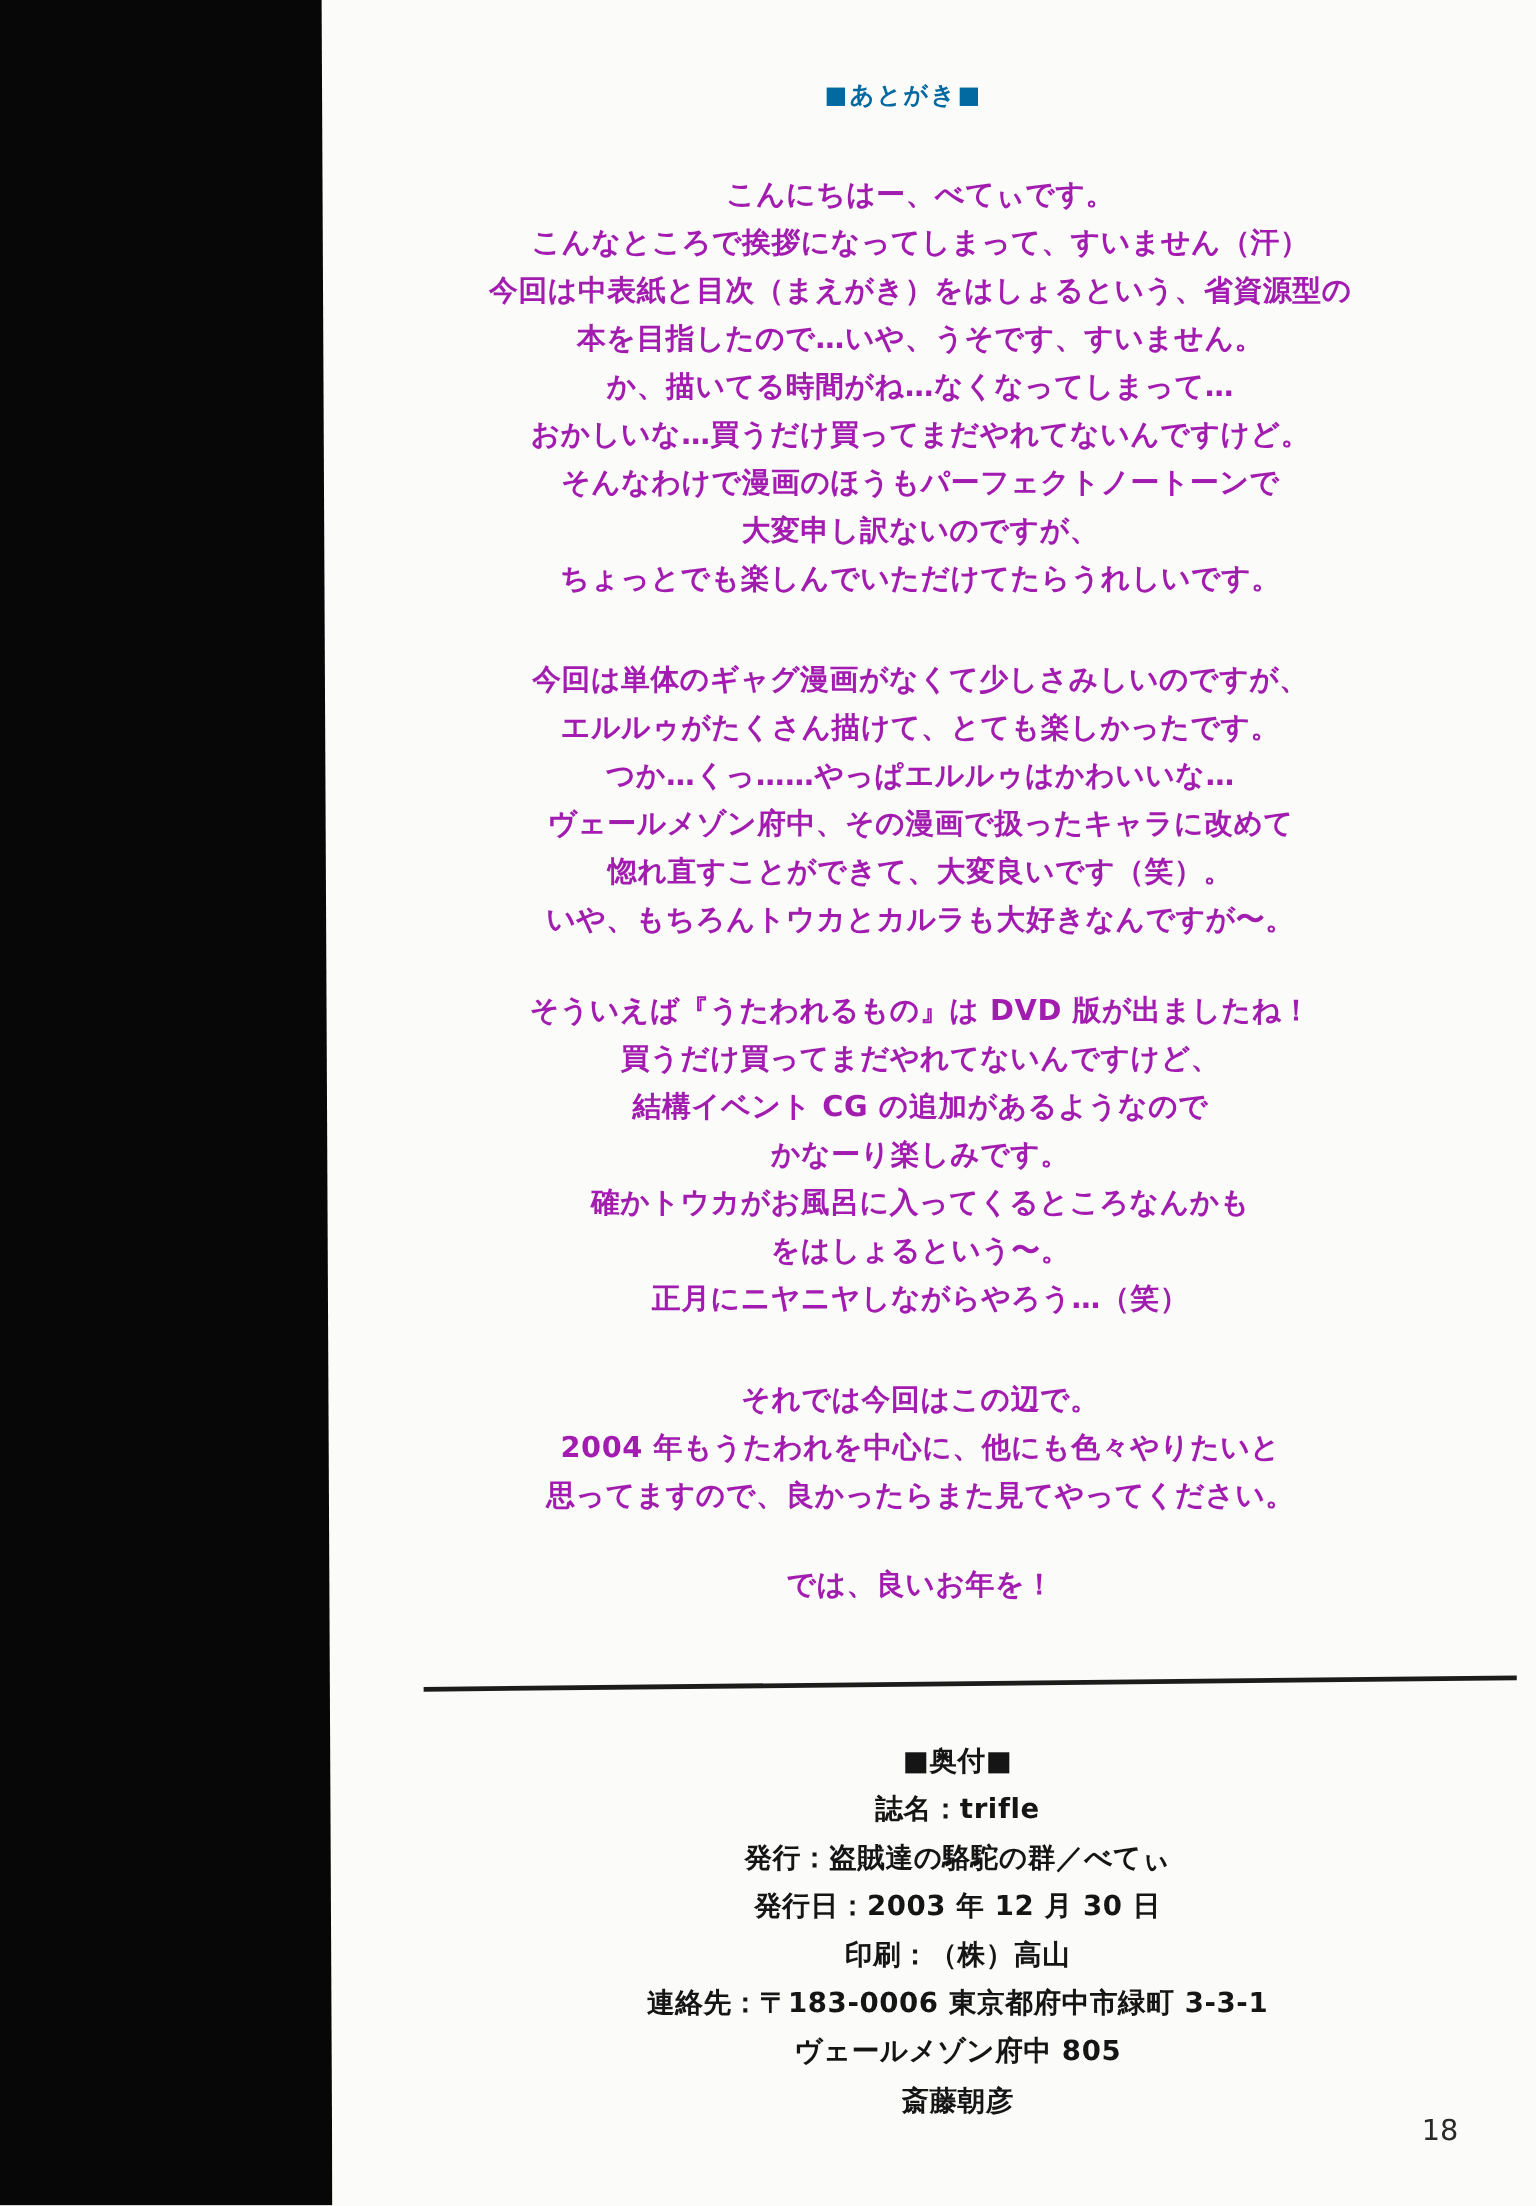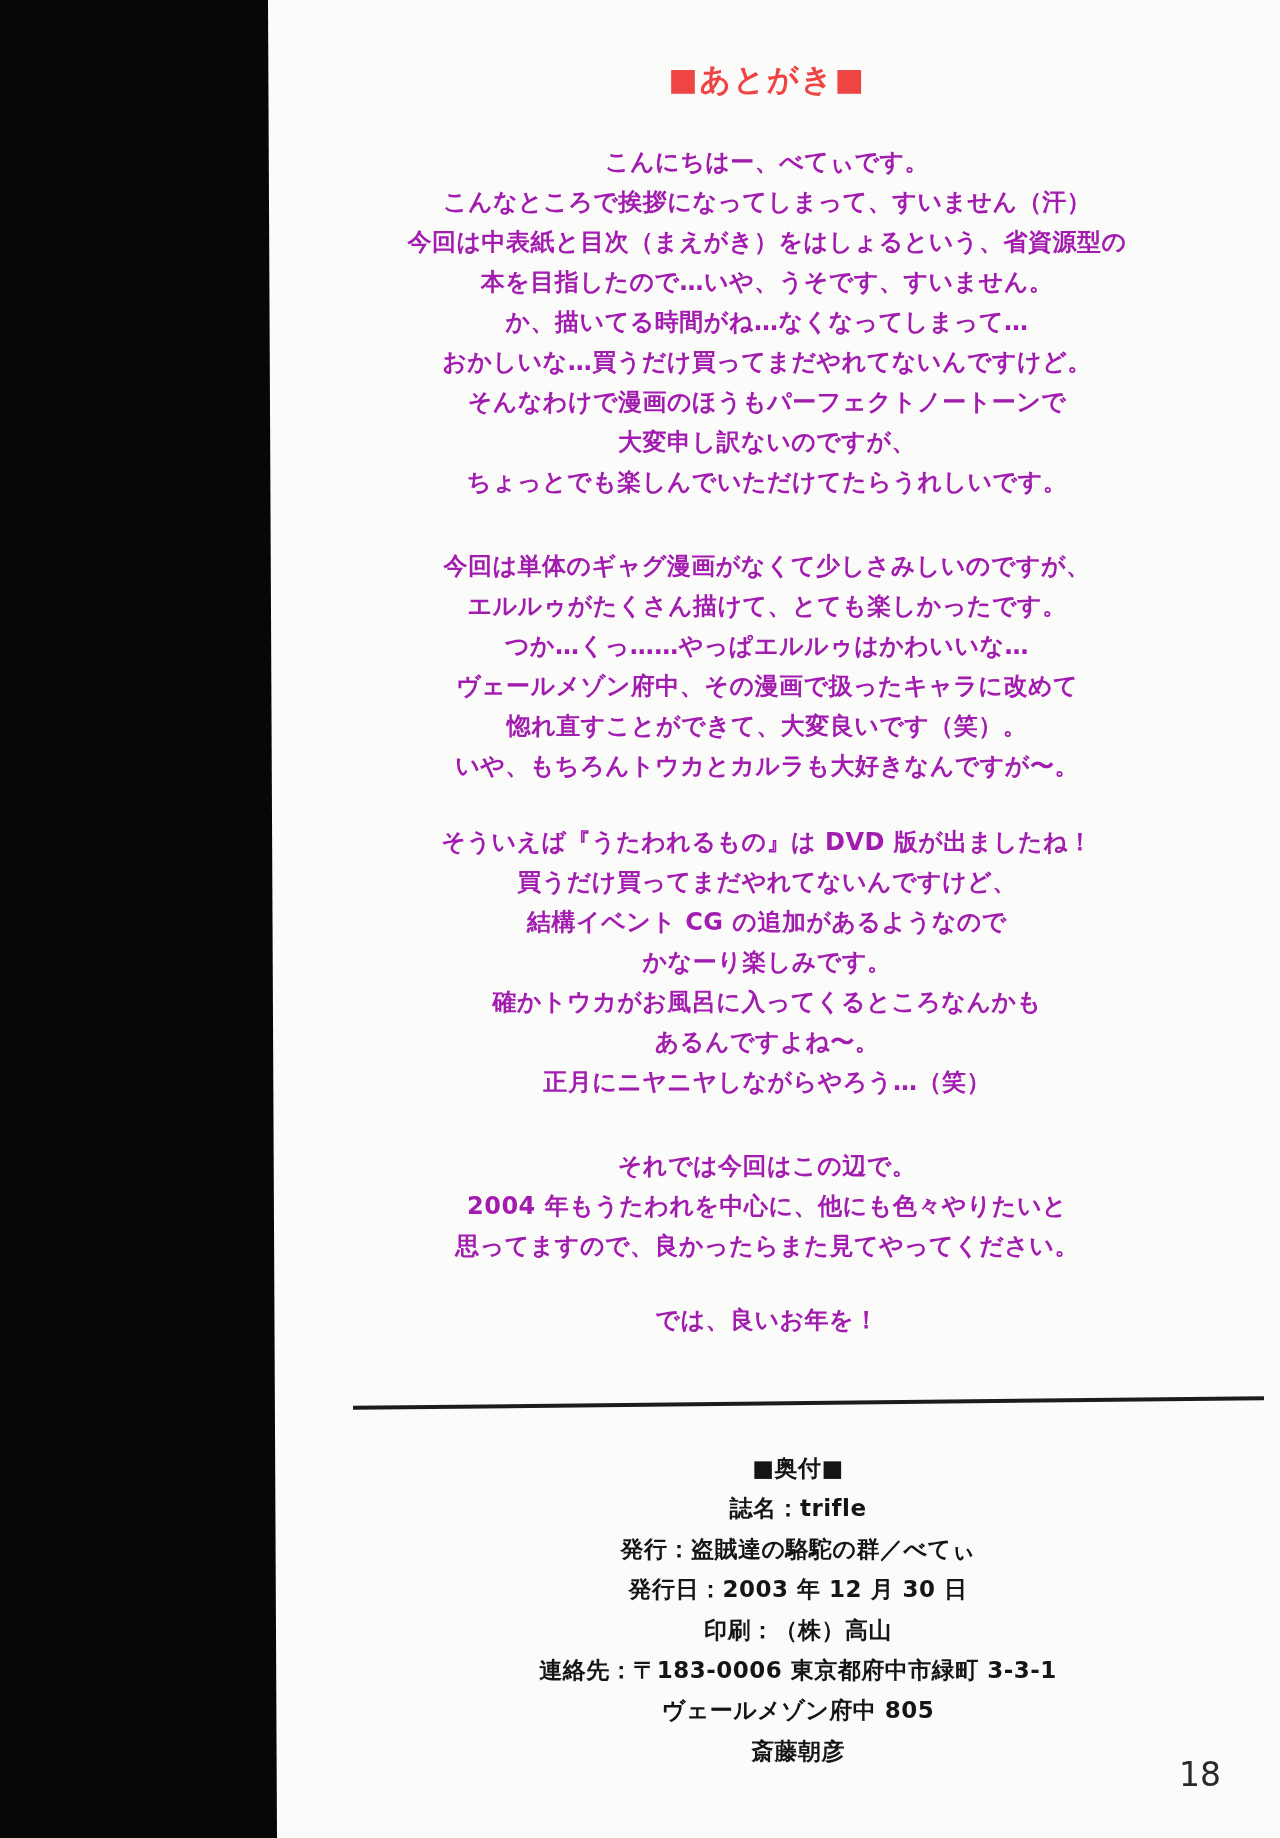--- a/index.html
+++ b/index.html
@@ -35,8 +35,8 @@
     letter-spacing: 0.5px;
     white-space: nowrap;
   }
-  .block-title { position: absolute; left: 262px; width: 1010px; text-align: center;
-    color: #ef4444; font-weight: bold; font-size: 31px; line-height: 40px; letter-spacing: 2px; }
+  .block-title { position: absolute; left: 248px; width: 1010px; text-align: center;
+    color: #0369a1; font-weight: bold; font-size: 20px; line-height: 40px; letter-spacing: 2px; }
   #afterword-title { top: 59px; }
   #para-0 { top: 142px; }
   #para-1 { top: 546px; }

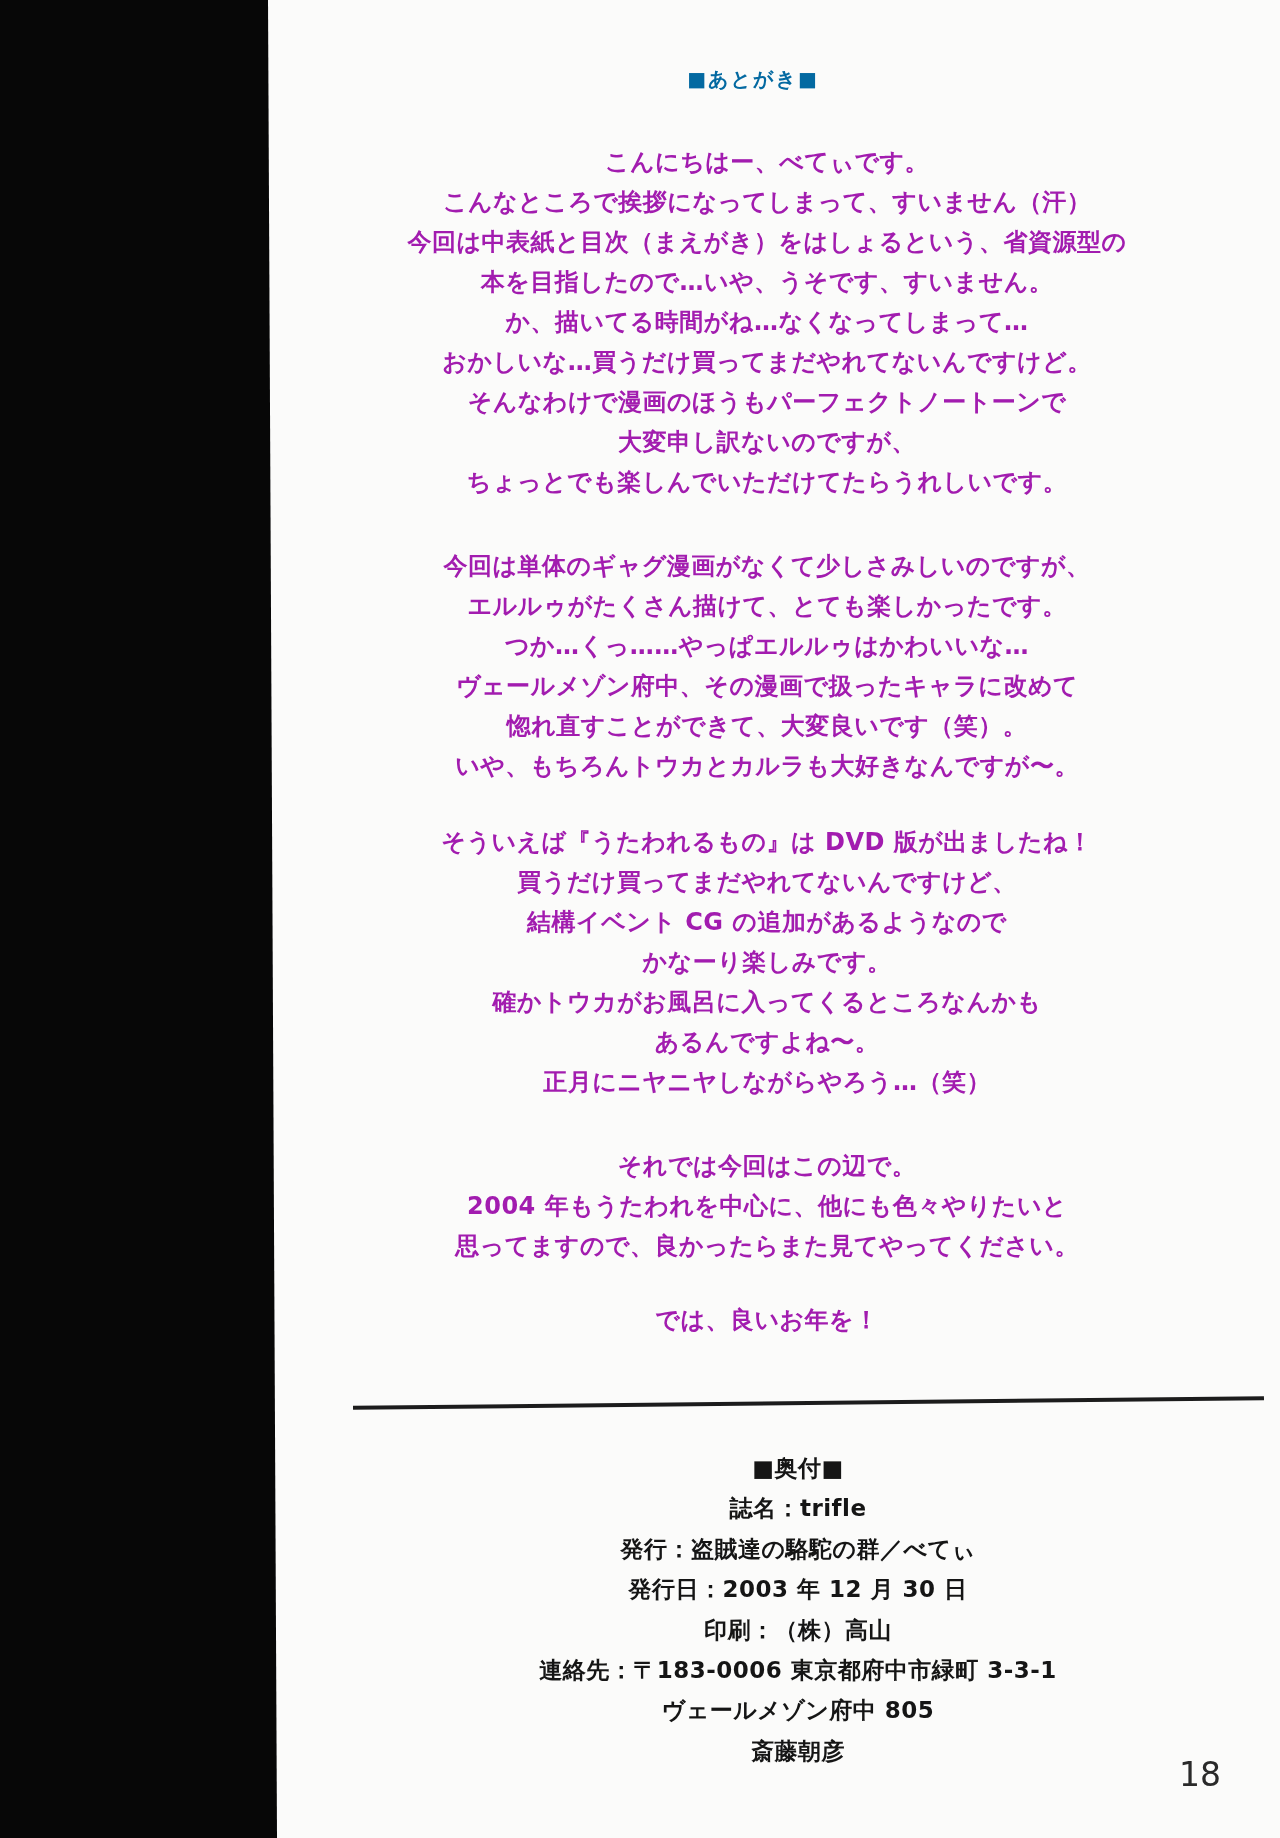--- a/index.html
+++ b/index.html
@@ -111,7 +111,7 @@
   <div>結構イベント CG の追加があるようなので</div>
   <div>かなーり楽しみです。</div>
   <div>確かトウカがお風呂に入ってくるところなんかも</div>
-  <div>あるんですよね〜。</div>
+  <div>をはしょるという〜。</div>
   <div>正月にニヤニヤしながらやろう…（笑）</div>
 </div>
 

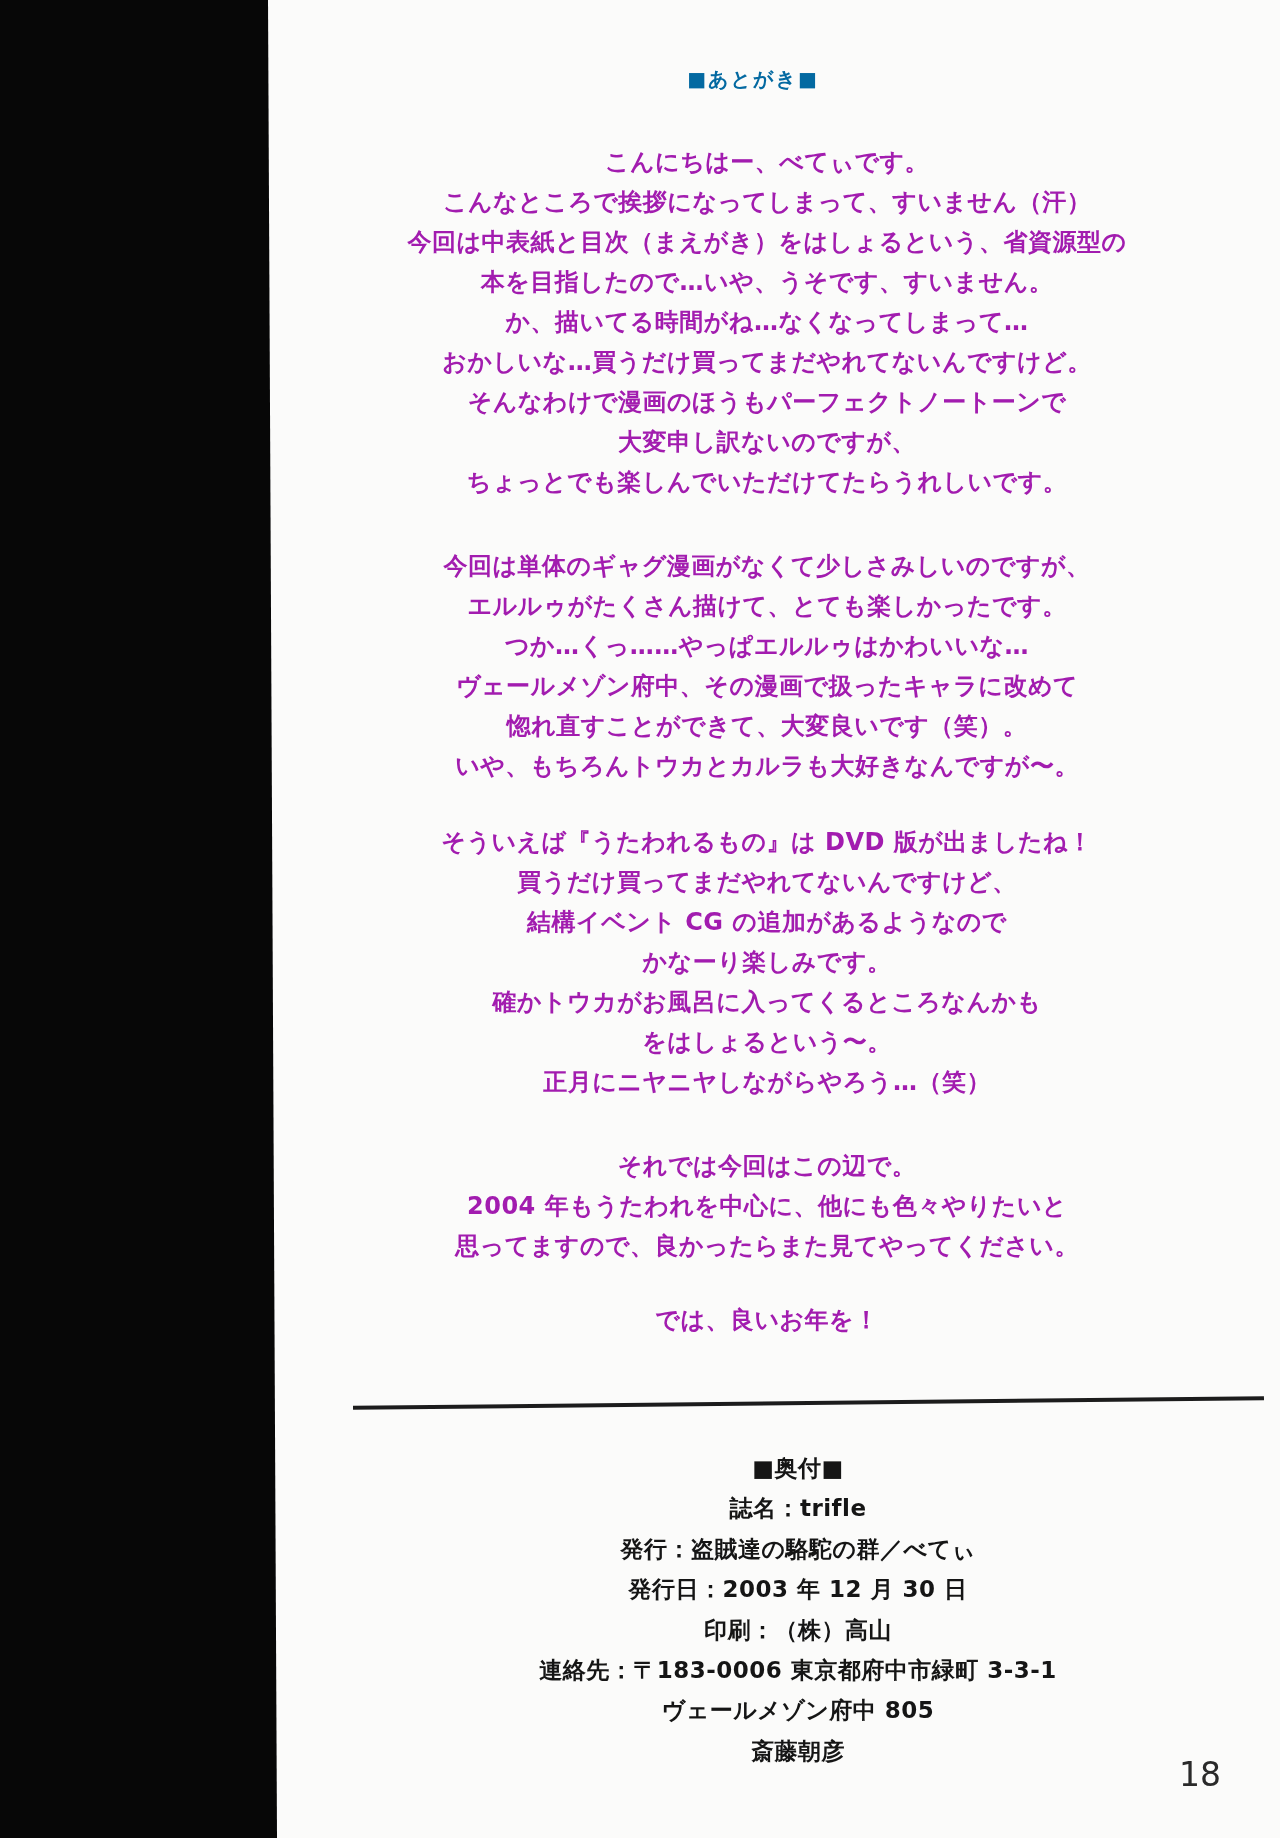--- a/index.html
+++ b/index.html
@@ -73,7 +73,7 @@
     text-align: center;
     color: #2a2a2a;
     font-weight: normal;
-    font-size: 33px;
+    font-size: 24px;
     line-height: 30px;
   }
 </style>

